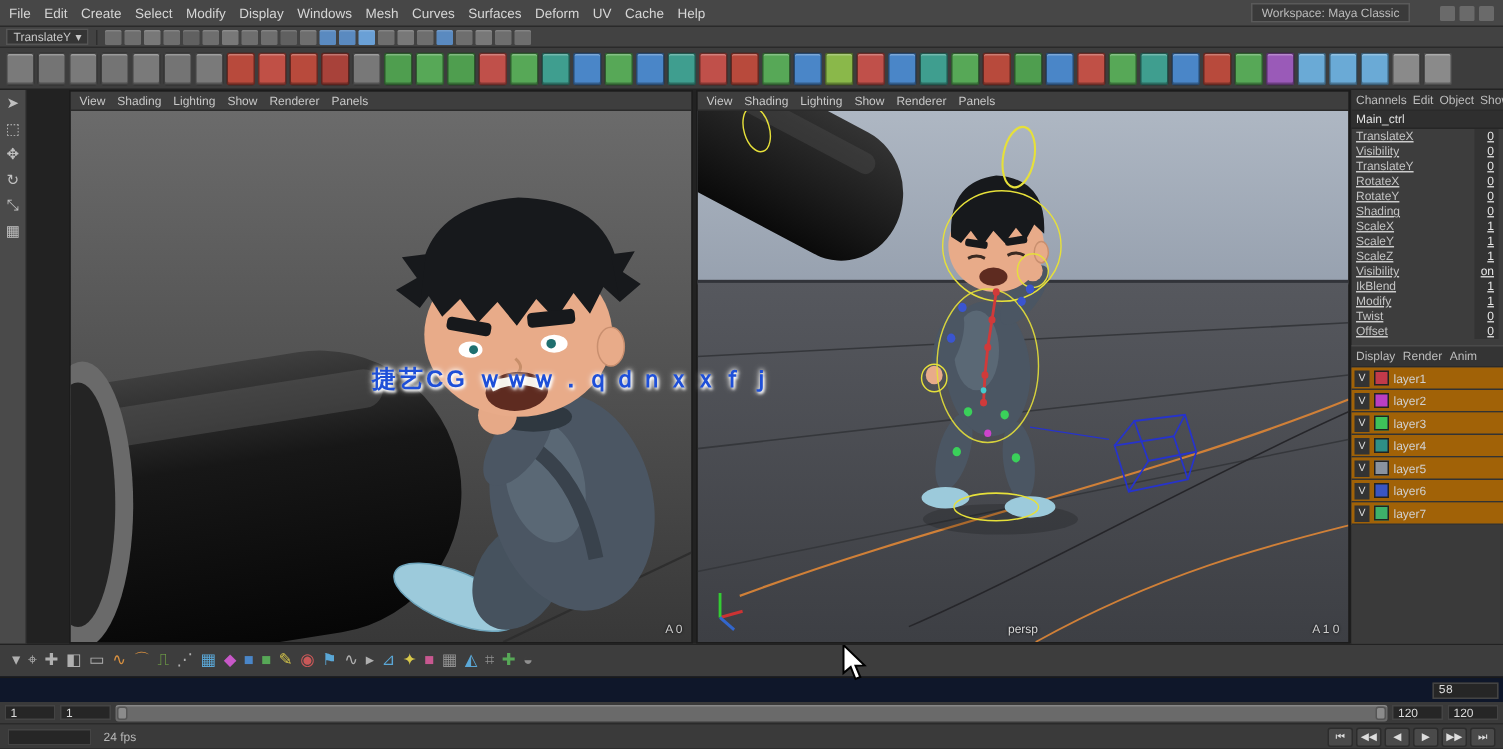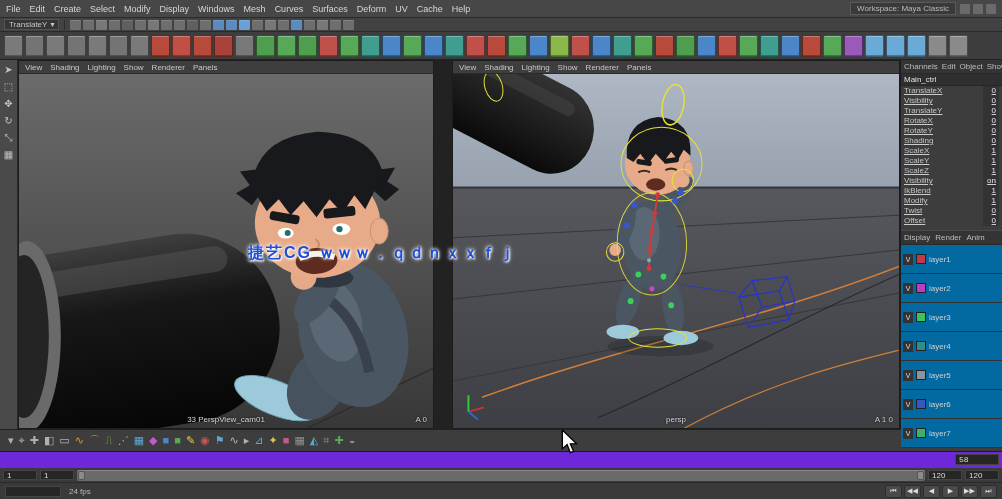--- a/index.html
+++ b/index.html
@@ -10,7 +10,7 @@
   .menubar { height:18px; background:#474747; border-bottom:1px solid #2a2a2a;
     display:flex; align-items:center; gap:9px; padding:0 6px; font-size:9px; }
   .menu-item { color:#d6d6d6; white-space:nowrap; cursor:default; }
-  .menubar-right { margin-left:auto; display:flex; align-items:center; gap:4px; }
+  .menubar-right { margin-left:auto; display:flex; align-items:center; gap:20px; }
   .workspace { background:#3a3a3a; border:1px solid #5a5a5a; height:13px; padding:0 6px;
     display:flex; align-items:center; font-size:8px; color:#bbb; }
   .mb-icon { width:10px; height:10px; border-radius:1px; }

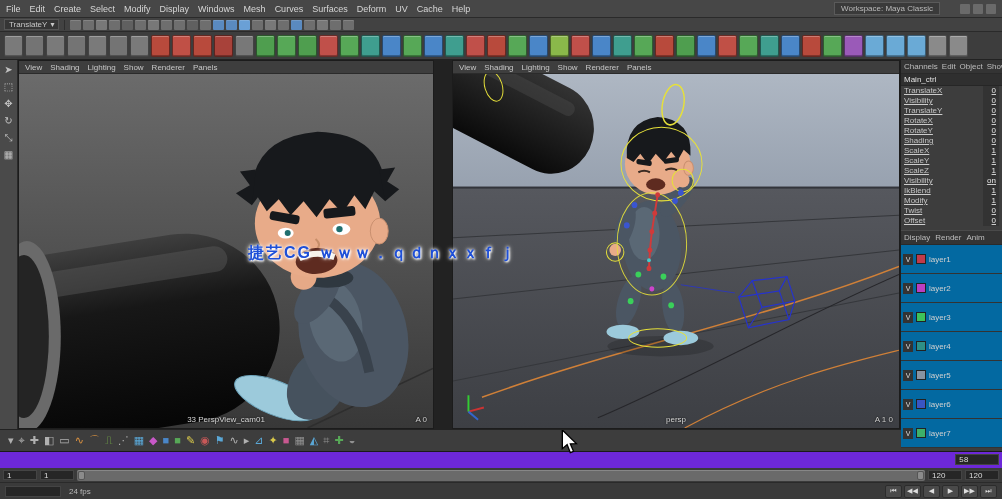--- a/index.html
+++ b/index.html
@@ -35,7 +35,7 @@
     display:flex; flex-direction:column; align-items:center; gap:7px; padding-top:5px;
     font-size:10px; color:#c0c0c0; }
   .tool { cursor:pointer; line-height:1; }
-  .viewports { flex:1; display:flex; gap:18px; }
+  .viewports { flex:1; display:flex; gap:2px;margin-left:28px; }
   .viewport { position:relative; border:1px solid #1c1c1c; overflow:hidden; }
   .viewport.left { width:416px; }
   .viewport.right { flex:1; }

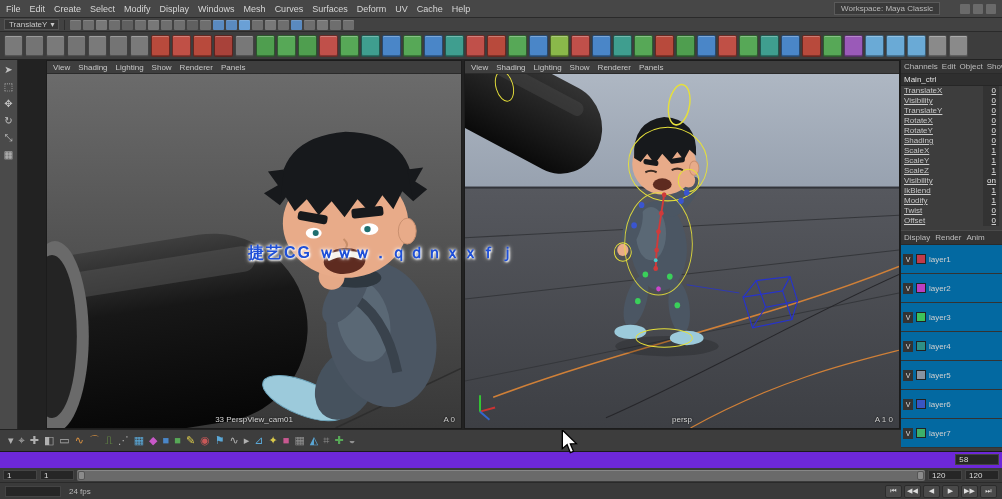--- a/index.html
+++ b/index.html
@@ -60,8 +60,8 @@
   .layer-tabs { display:flex; gap:5px; background:#343434; padding:2px 3px; margin-top:4px;
     border-top:1px solid #4a4a4a; border-bottom:1px solid #2a2a2a; color:#bdbdbd; }
   .layer-rows { flex:1; background:#3a3a3a; }
-  .layer-row { display:flex; align-items:center; height:29px; gap:3px; padding:0 2px;
-    background:#0369a1; border-bottom:1px solid #333; }
+  .layer-row { display:flex; align-items:center; height:15px; gap:3px; padding:0 2px;
+    background:#a16207; border-bottom:1px solid #333; }
   .layer-v { width:10px; height:11px; background:#333; color:#ddd; font-size:7px;
     display:flex; align-items:center; justify-content:center; }
   .layer-swatch { width:10px; height:10px; border:1px solid #222; }

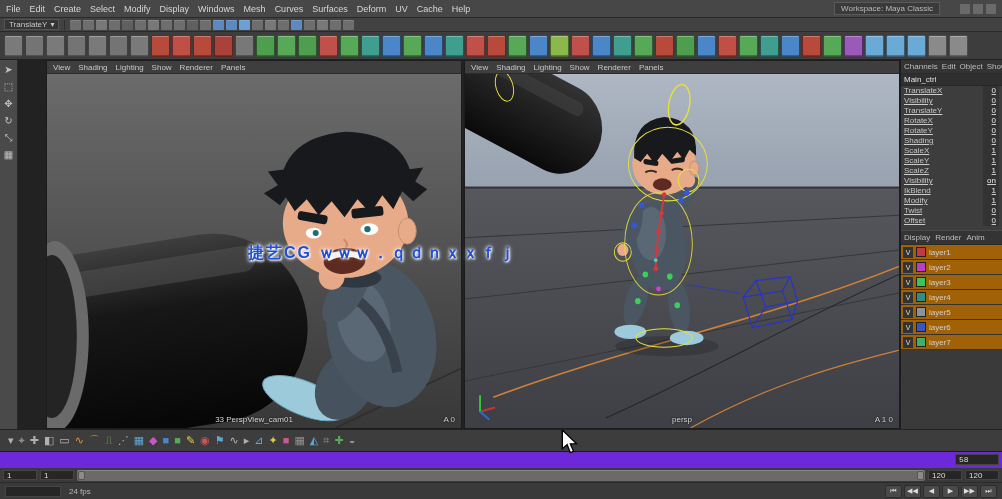--- a/index.html
+++ b/index.html
@@ -291,7 +291,6 @@
           </g>
         </svg>
       </div>
-      <div class="vp-label" style="bottom:4px;">33 PerspView_cam01</div>
       <div class="vp-corner" style="bottom:4px;">A 0</div>
     </div>
 

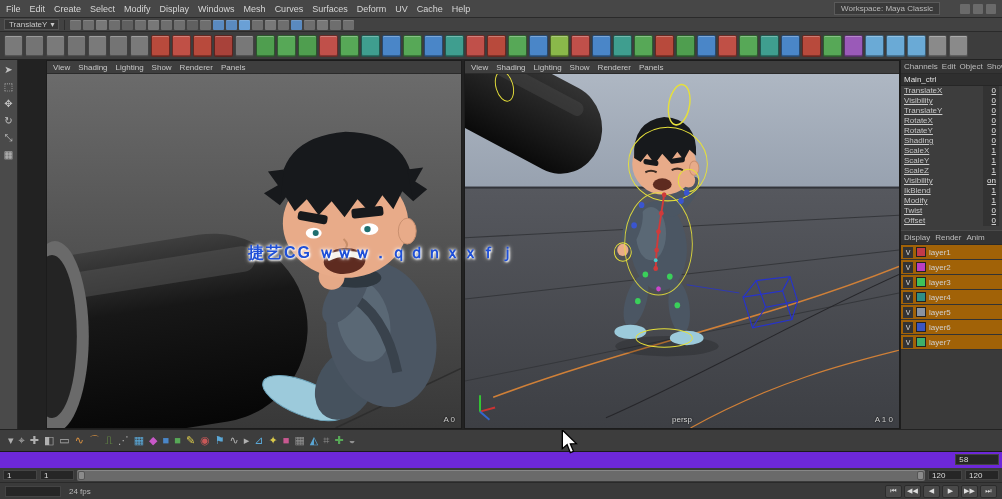--- a/index.html
+++ b/index.html
@@ -72,8 +72,8 @@
     display:flex; align-items:center; gap:5px; padding:0 8px; font-size:11px; }
   .anim-icon { line-height:1; cursor:pointer; }
 
-  .timeslider { height:17px; background:#6d28d9; border-top:1px solid #1a1a1a;
-    display:flex; align-items:flex-start;font-family:Liberation Mono, monospace; }
+  .timeslider { height:17px; background:#0f172a; border-top:1px solid #1a1a1a;
+    display:flex; align-items:center;font-family:Liberation Mono, monospace; }
   .ticks { position:relative; flex:1; margin-left:20px; background:#2e2e2e; }
   .tick { position:absolute; top:2px; bottom:2px; width:2px; background:#b22222; }
   .current-marker { position:absolute; top:0; bottom:0; width:16px; background:#8a8a8a;

